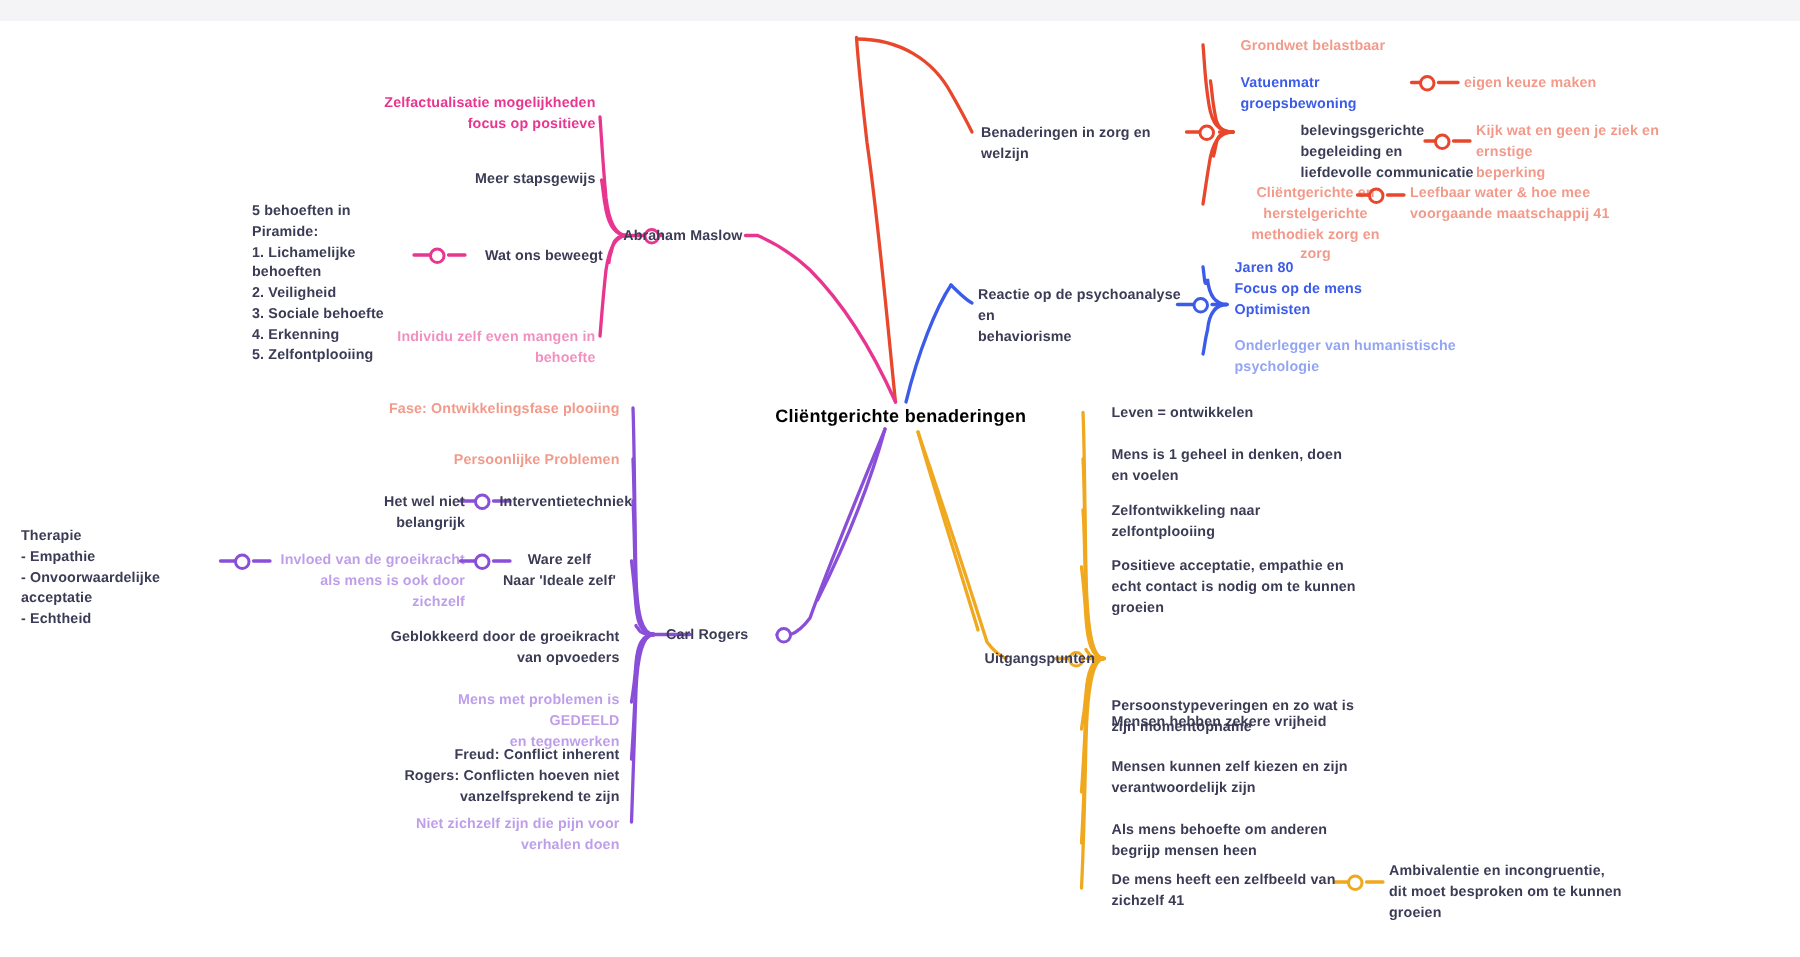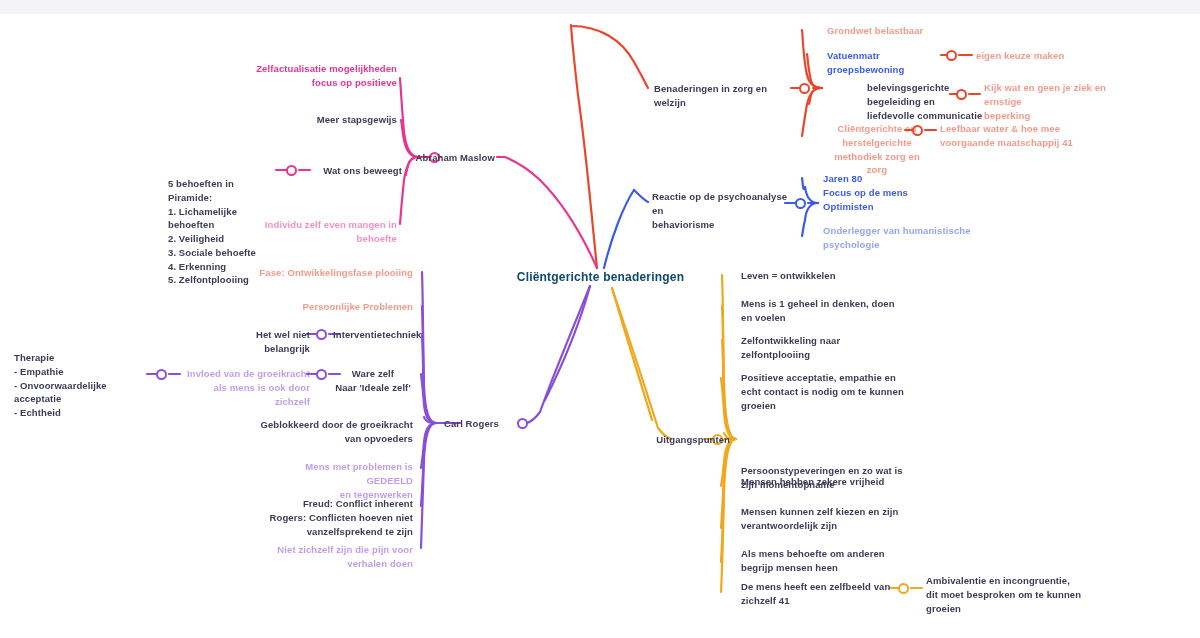--- a/index.html
+++ b/index.html
@@ -189,7 +189,7 @@
 focus op positieve</div>
   <div class="node left c-dark" style="left:277px;top:113px;width:120px;">Meer stapsgewijs</div>
   <div class="node left c-dark" style="left:312px;top:164px;width:90px;">Wat ons beweegt</div>
-  <div class="node left c-dark" style="left:168px;top:134px;width:110px;text-align:left;margin-top:43px;">5 behoeften in Piramide:
+  <div class="node left c-dark" style="left:168px;top:134px;width:110px;text-align:left;">5 behoeften in Piramide:
 1. Lichamelijke behoeften
 2. Veiligheid
 3. Sociale behoefte

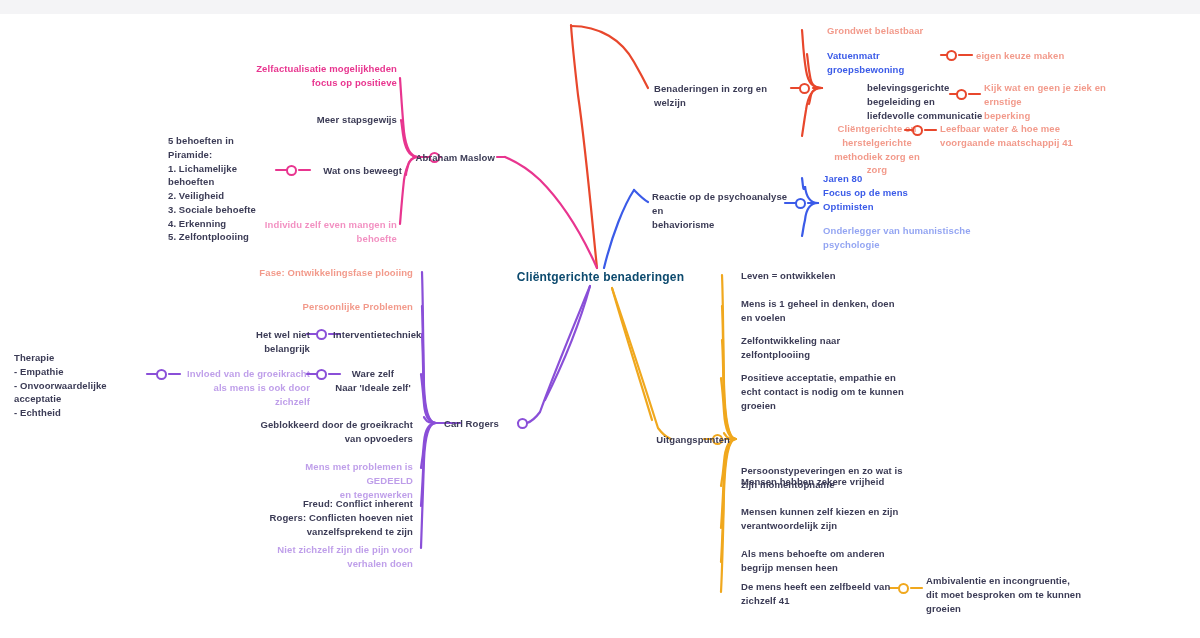--- a/index.html
+++ b/index.html
@@ -34,7 +34,7 @@
     position:absolute;
     font-size:12px;
     font-weight:bold;
-    color:#0c4a6e;
+    color:#000000;
     line-height:1.5;
     text-align:center;
     letter-spacing:.2px;

